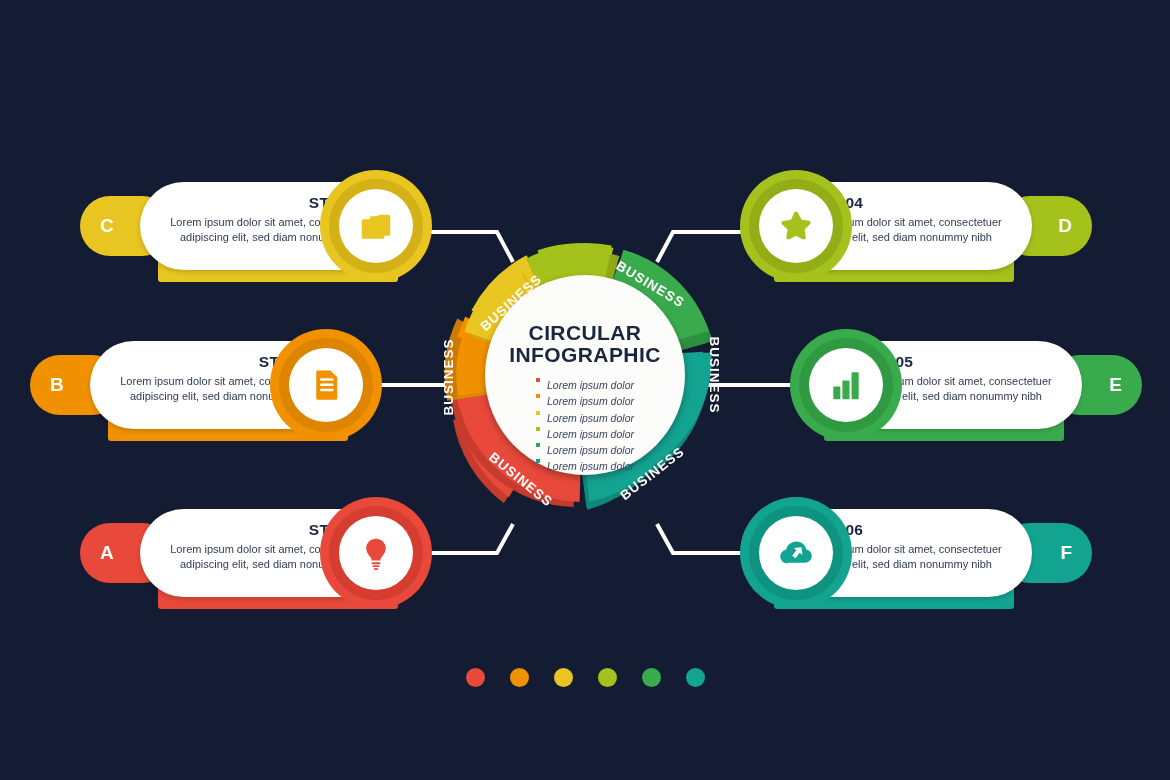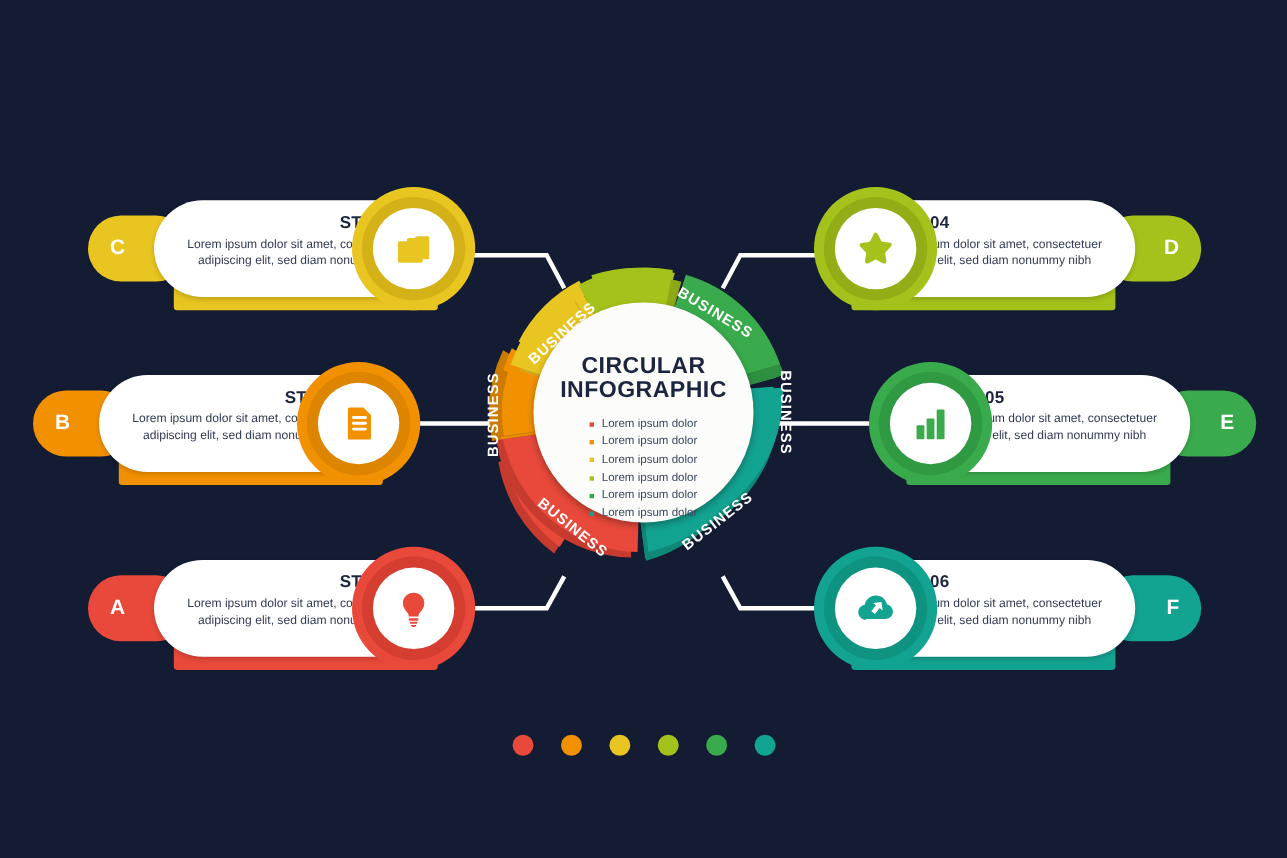--- a/index.html
+++ b/index.html
@@ -50,11 +50,11 @@
   }
   #hub .hub-list li {
     display: flex;
-    align-items: center;
     font-size: 10.5px;
     color: #3b4763;
     line-height: 1.5;
     margin-bottom: 0.5px;
+    font-style: italic;
   }
   #hub .hub-list li .bdot {
     width: 4px; height: 4px;

